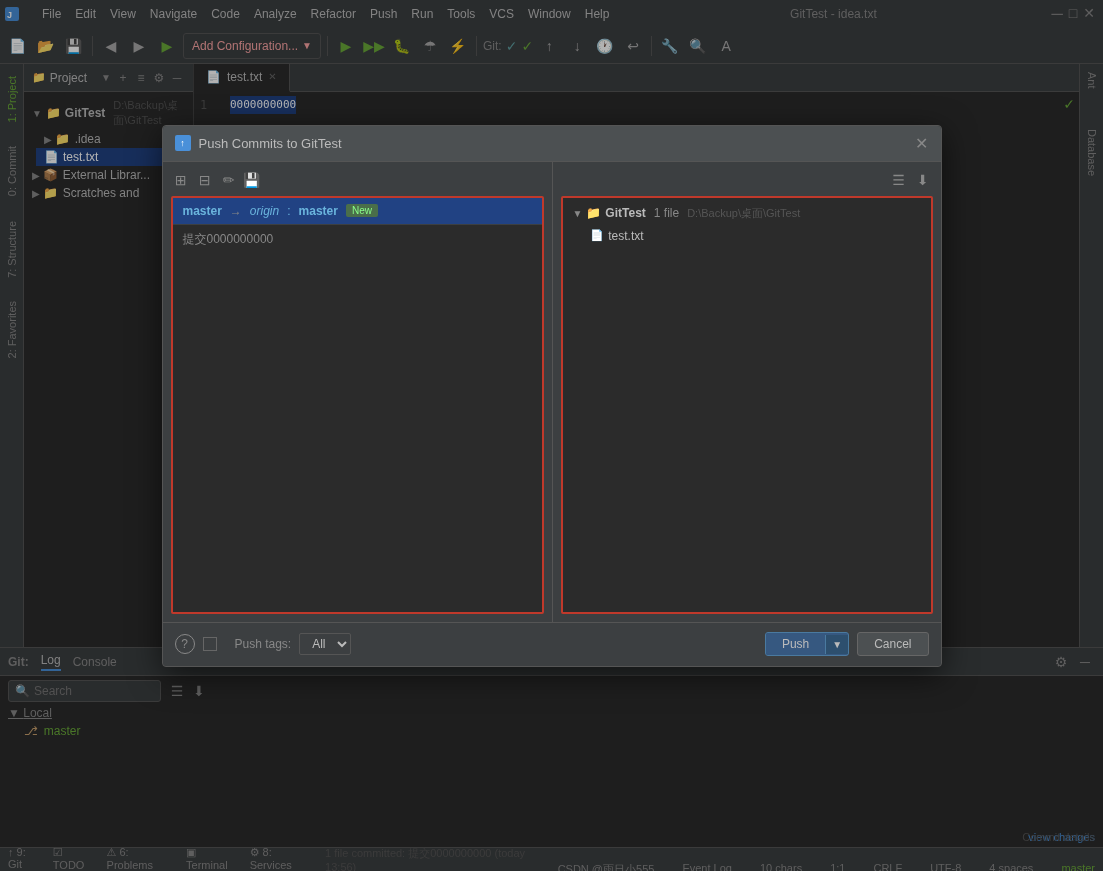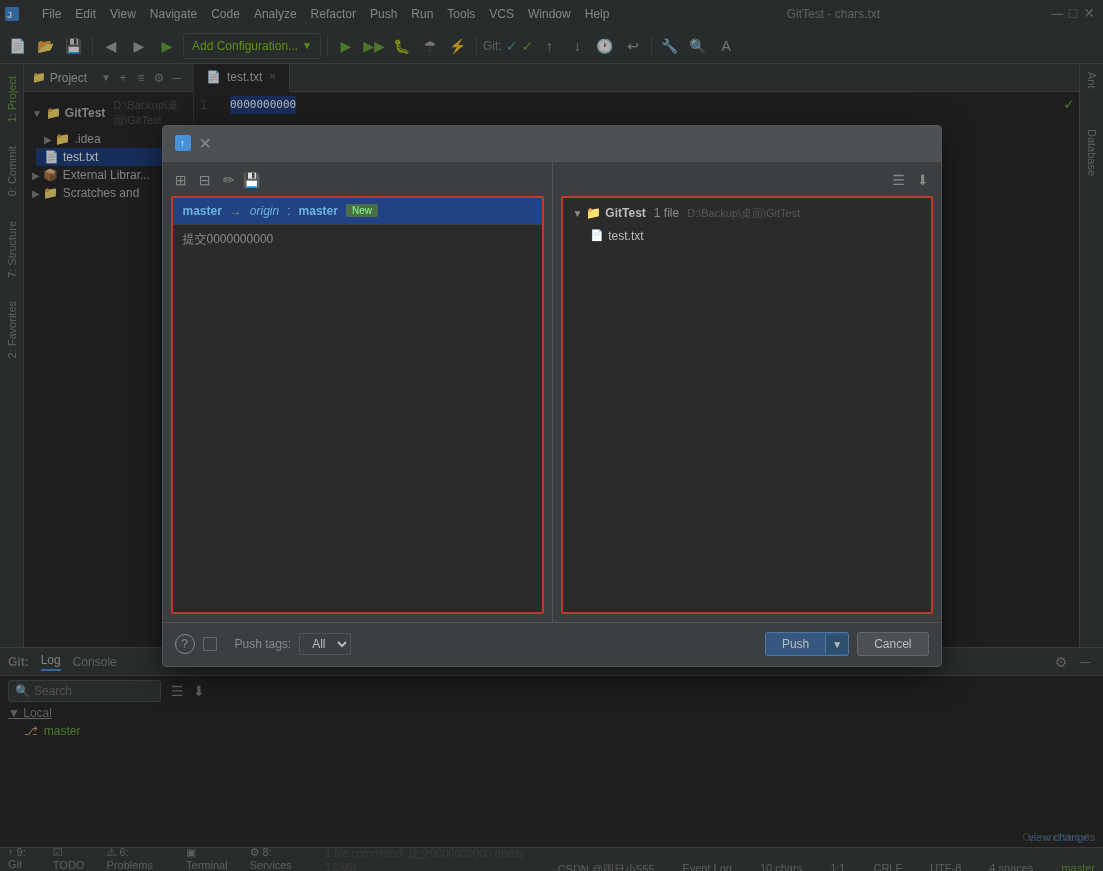--- a/index.html
+++ b/index.html
@@ -435,7 +435,7 @@
     <span class="menu-item">Window</span>
     <span class="menu-item">Help</span>
   </div>
-  <div style="flex:1;text-align:center;font-size:12px;color:#888;">GitTest - chars.txt</div>
+  <div style="flex:1;text-align:center;font-size:12px;color:#888;">GitTest - idea.txt</div>
   <div style="display:flex;gap:6px;padding-right:8px;">
     <span style="cursor:pointer;color:#888;font-size:16px;">─</span>
     <span style="cursor:pointer;color:#888;font-size:14px;">□</span>

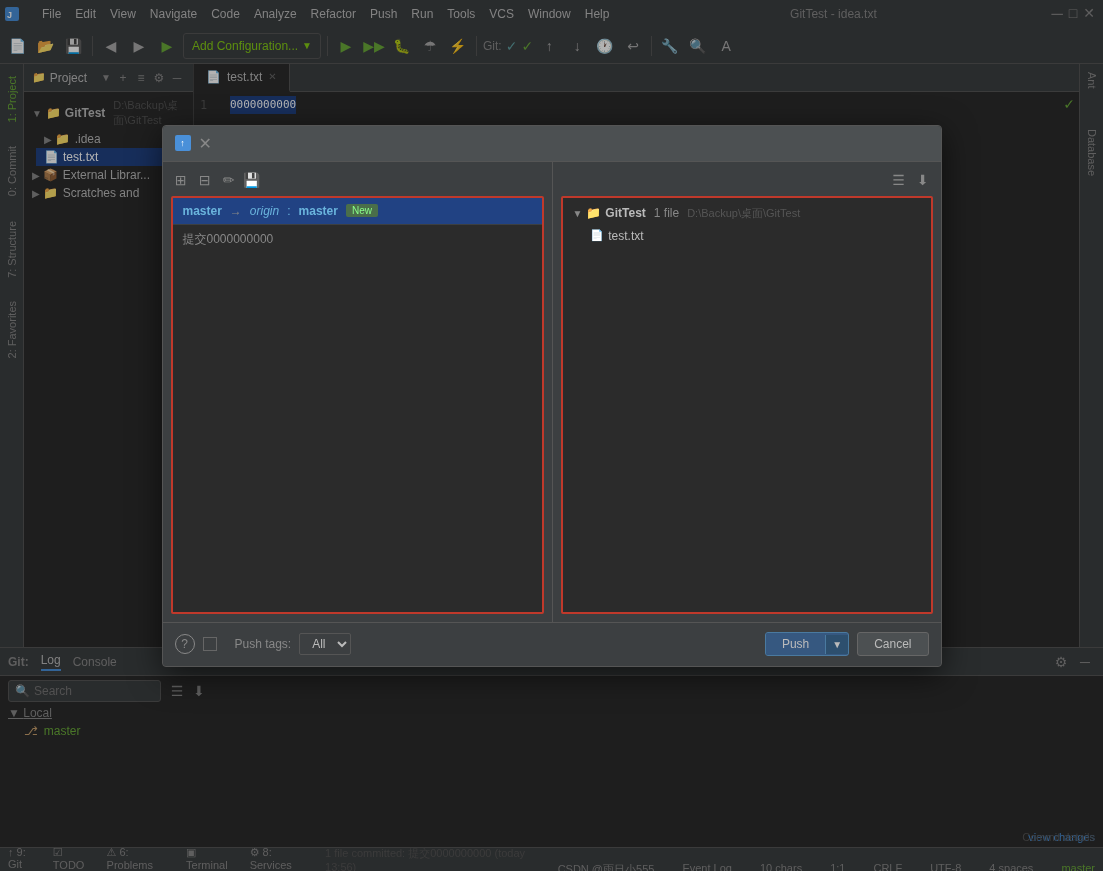--- a/index.html
+++ b/index.html
@@ -45,7 +45,7 @@
       padding: 12px 8px;
       gap: 4px;
       cursor: pointer;
-      color: #84cc16;
+      color: #fca5a5;
       font-size: 12px;
       height: 24px;
     }

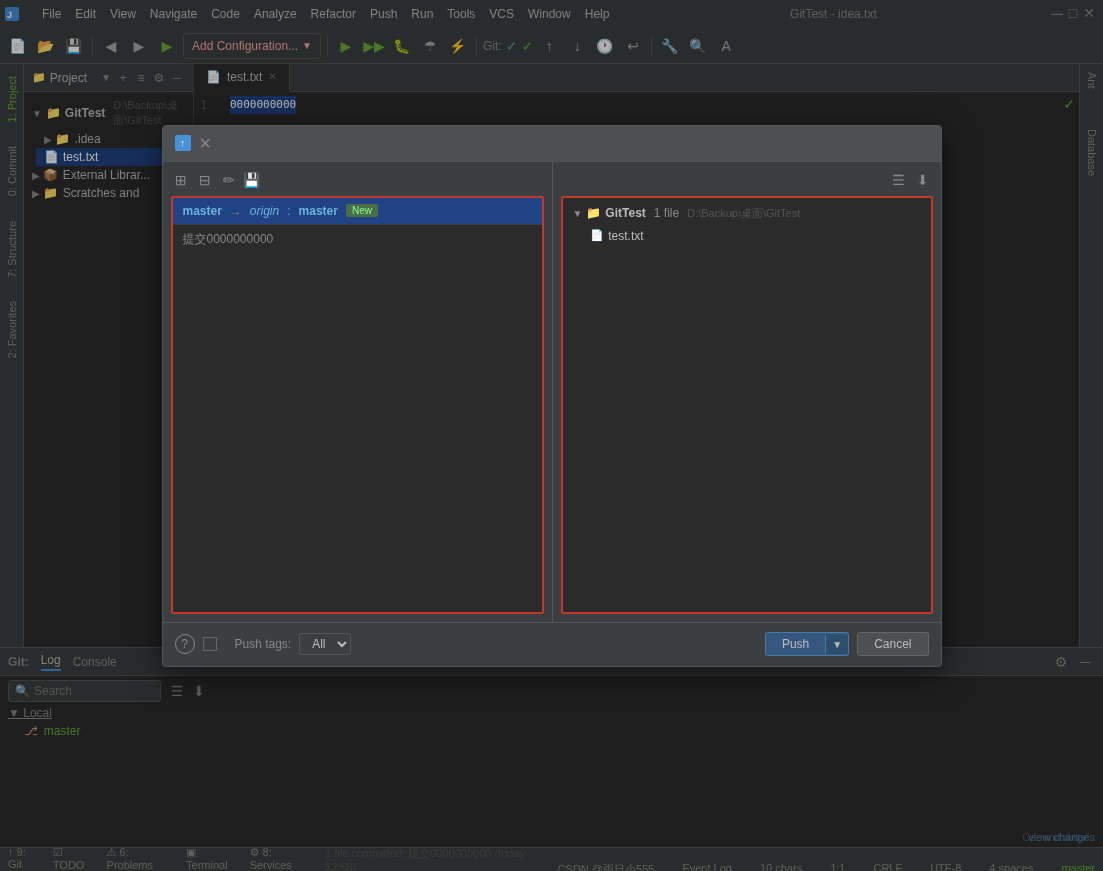--- a/index.html
+++ b/index.html
@@ -636,6 +636,7 @@
 
     <div class="modal-header">
       <div class="modal-icon">↑</div>
+      <span class="modal-title">Push Commits to GitTest</span>
       <span class="modal-close">✕</span>
     </div>
 

